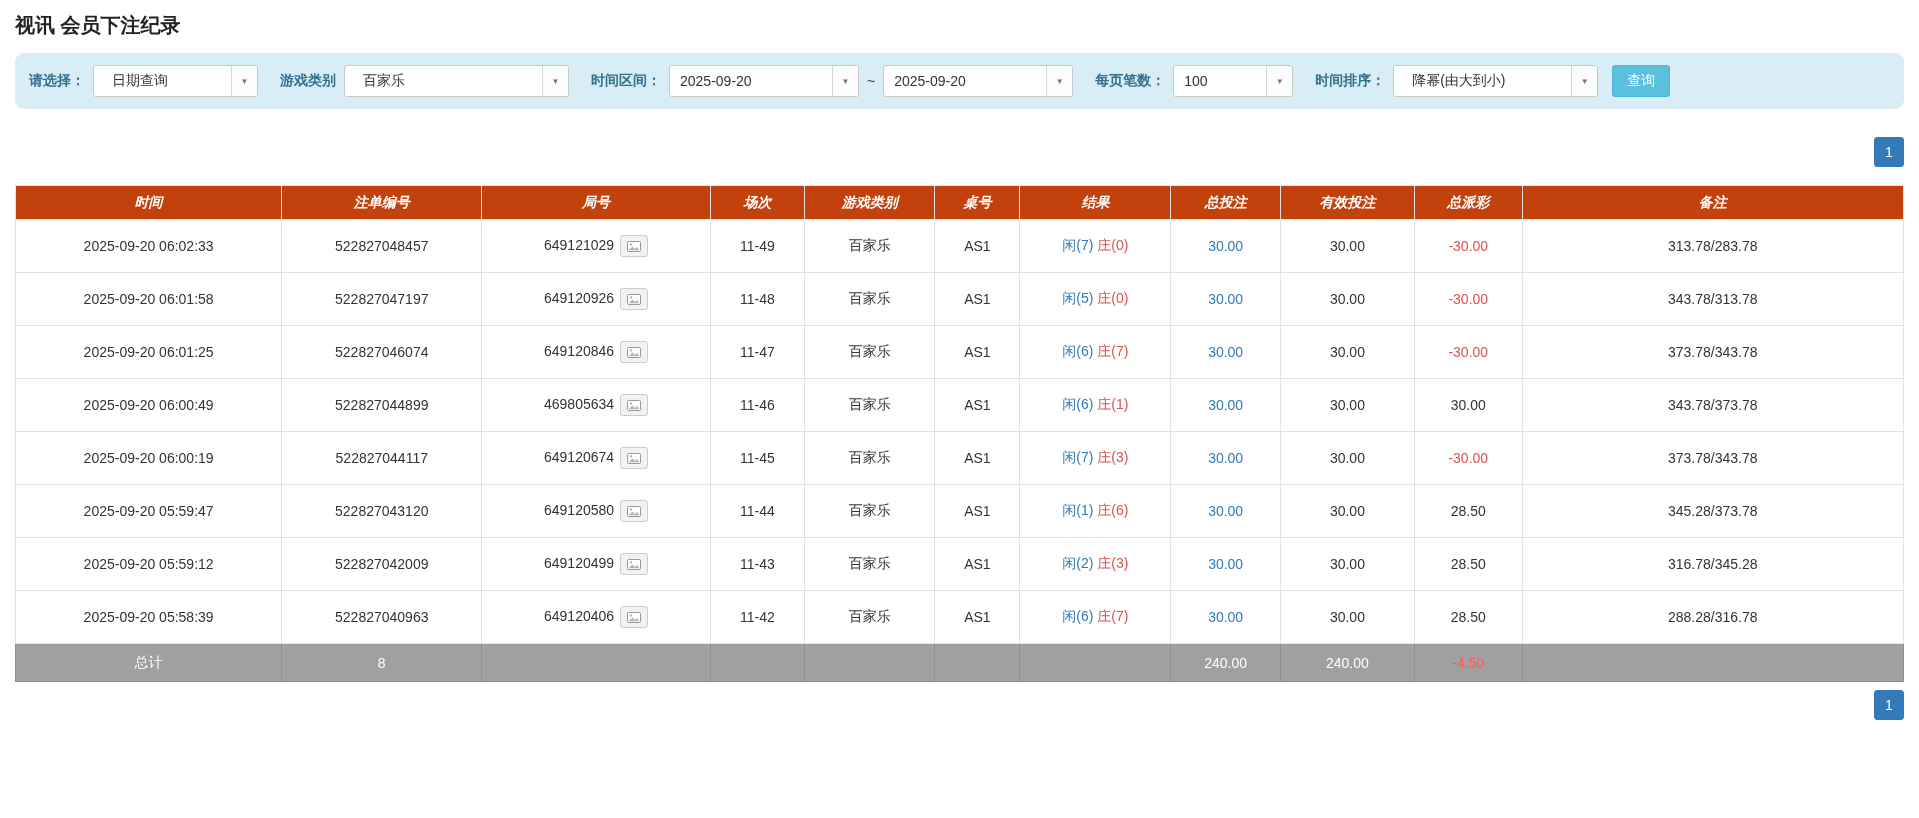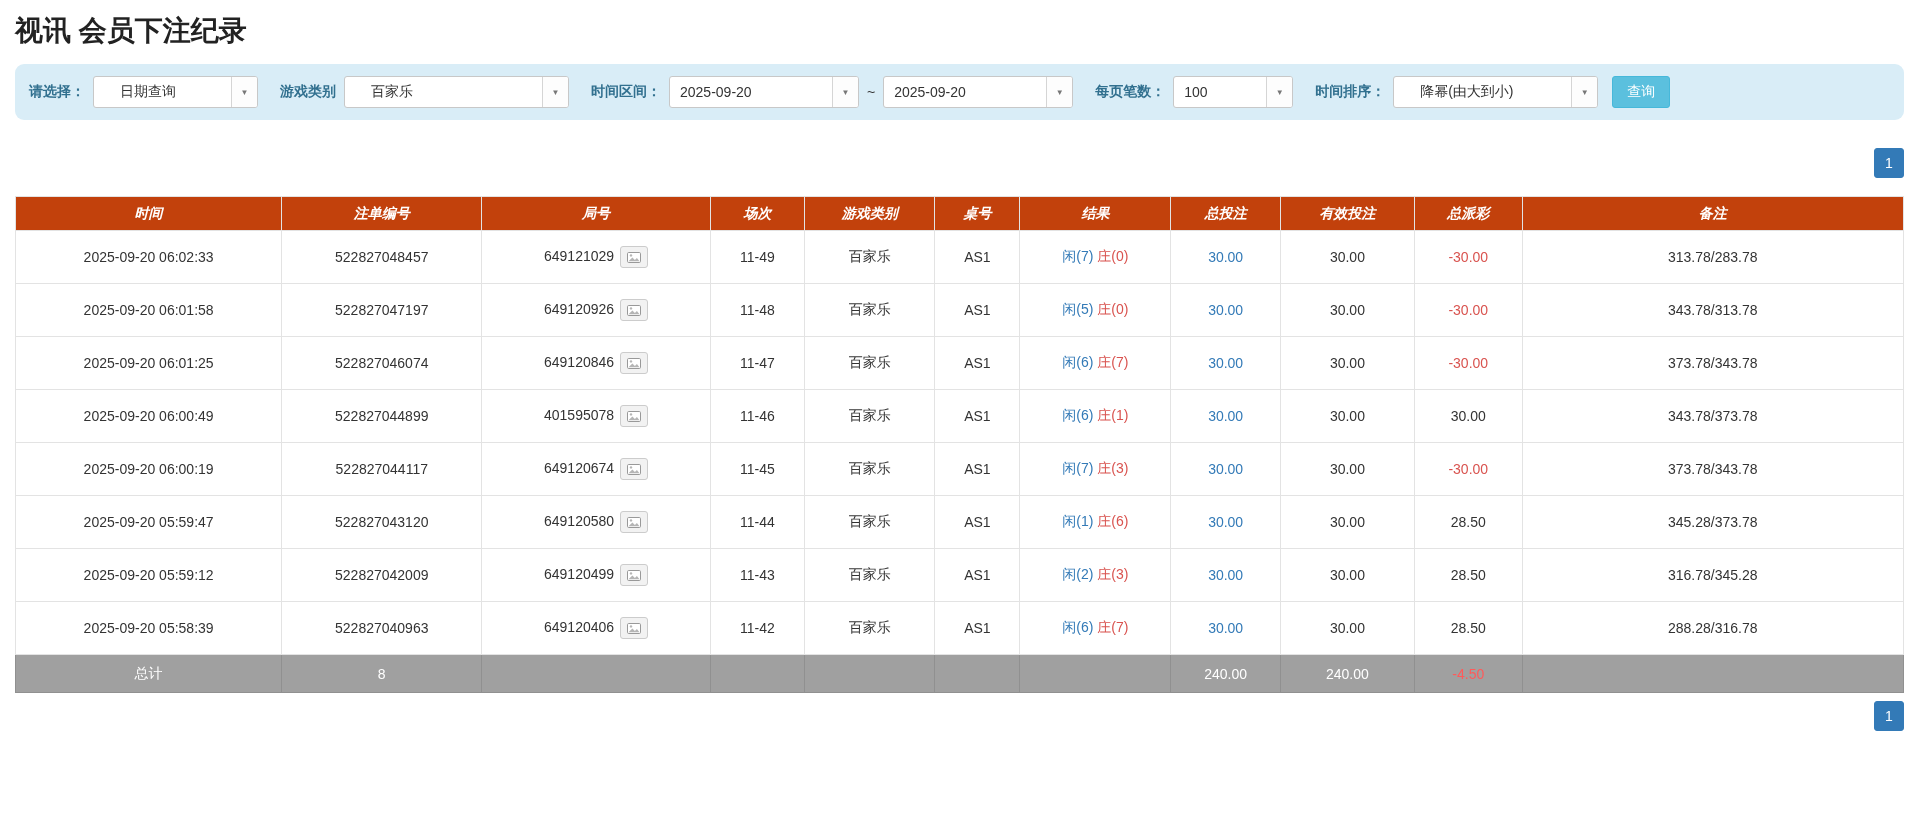--- a/index.html
+++ b/index.html
@@ -11,7 +11,7 @@
   }
   .page { padding: 0 15px; }
 
-  .title { font-size: 28px; font-weight: bold; color: #222; padding-top: 12px; }
+  .title { font-size: 20px; font-weight: bold; color: #222; padding-top: 12px; }
 
   
   .filter-bar {

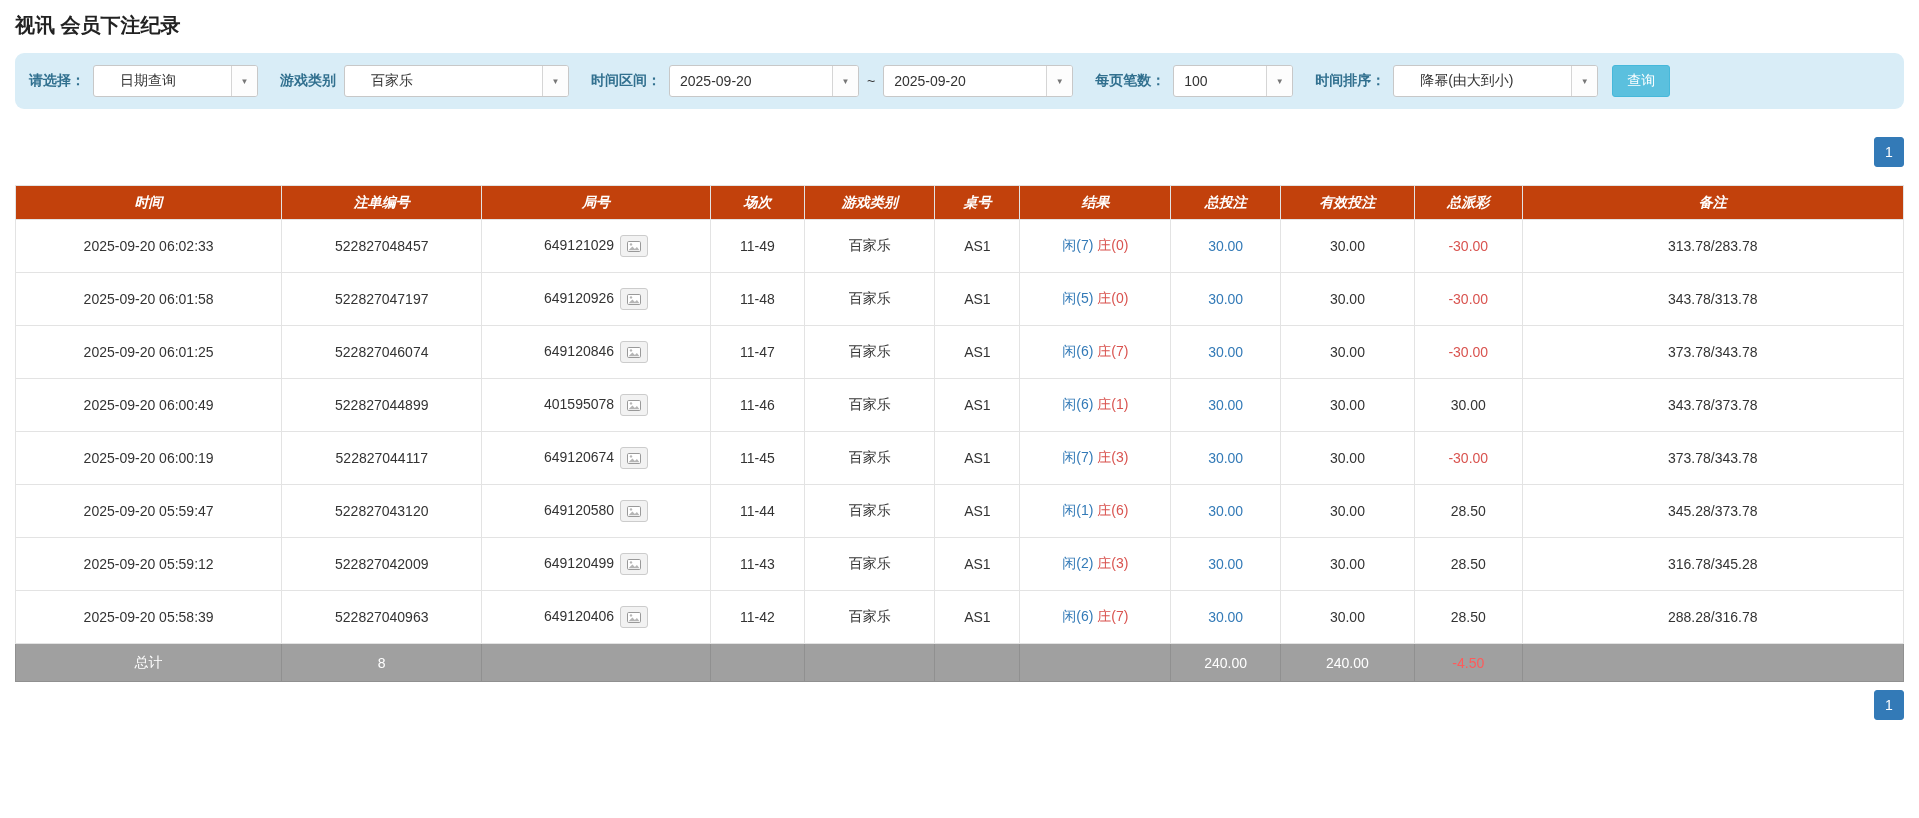--- a/index.html
+++ b/index.html
@@ -25,7 +25,7 @@
     border: 1px solid #c8c8c8; border-radius: 3px; height: 32px; overflow: hidden;
     cursor: pointer;
   }
-  .combo .val { padding: 0 26px; display: flex; align-items: center; font-size: 14px; color: #333; flex: 1; white-space: nowrap; overflow: hidden; }
+  .combo .val { padding: 0 18px; display: flex; align-items: center; font-size: 14px; color: #333; flex: 1; white-space: nowrap; overflow: hidden; }
   .combo .caret {
     width: 26px; border-left: 1px solid #d5d5d5; display: flex; align-items: center;
     justify-content: center; color: #777; font-size: 8px; background: #fdfdfd; flex: none;

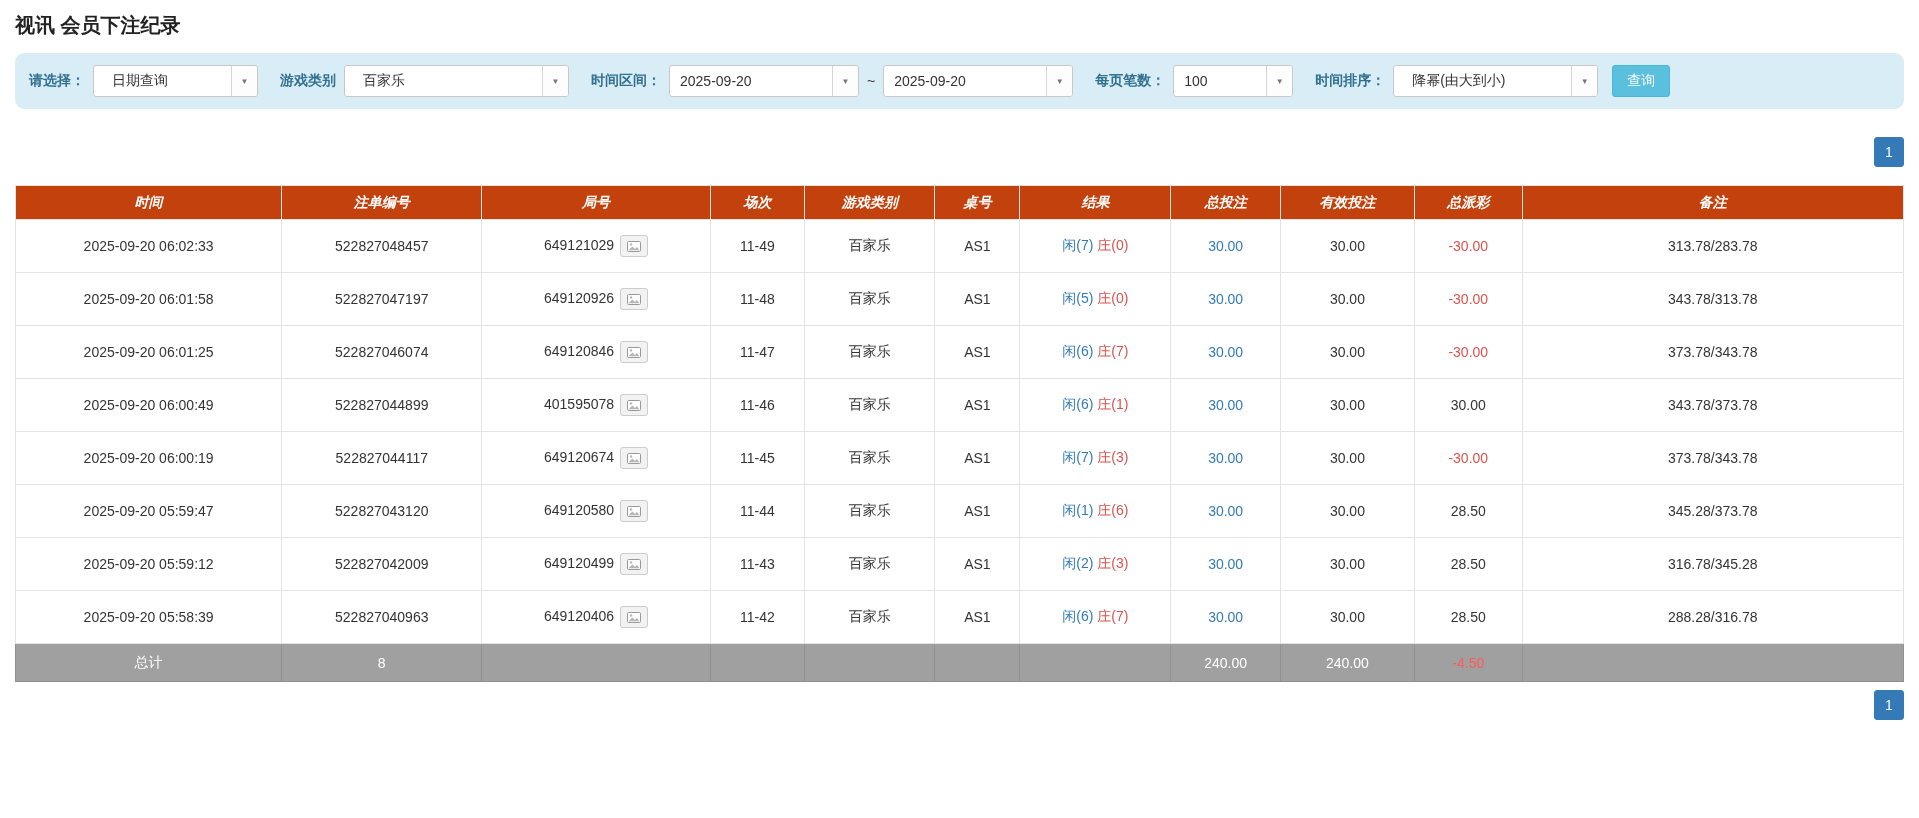--- a/index.html
+++ b/index.html
@@ -242,7 +242,7 @@
     <td>2025-09-20 06:00:49</td>
     <td>522827044899</td>
     <td>
-      <span>401595078</span><button class="round-btn">
+      <span>469805634</span><button class="round-btn">
               <svg width="14" height="11" viewBox="0 0 14 11">
                 <rect x="0.5" y="0.5" width="13" height="10" rx="1.2" fill="#ffffff" stroke="#999999"></rect>
                 <circle cx="4" cy="3.4" r="1.2" fill="#b5b5b5"></circle>

